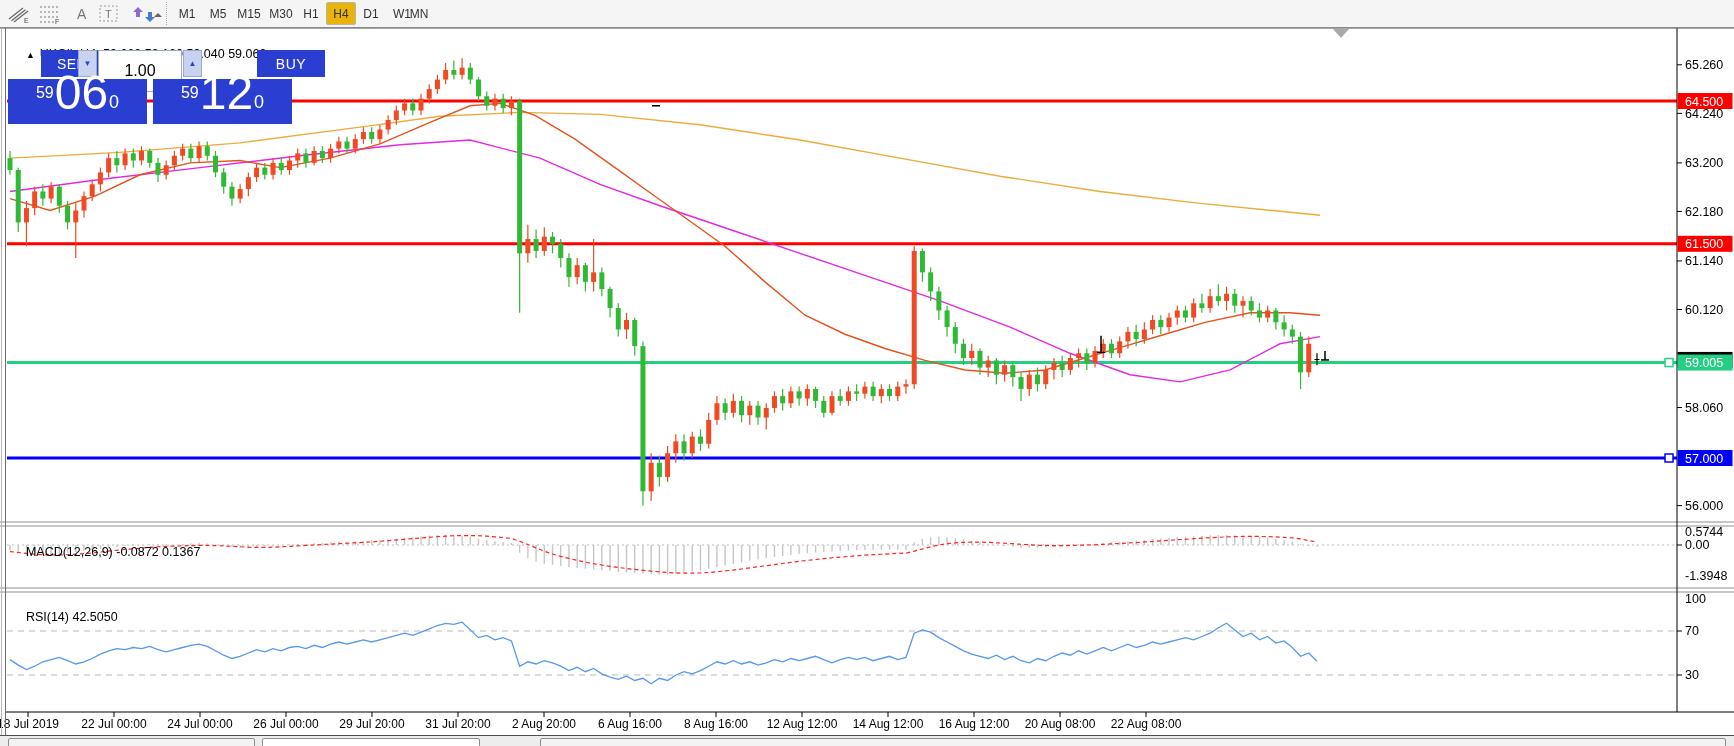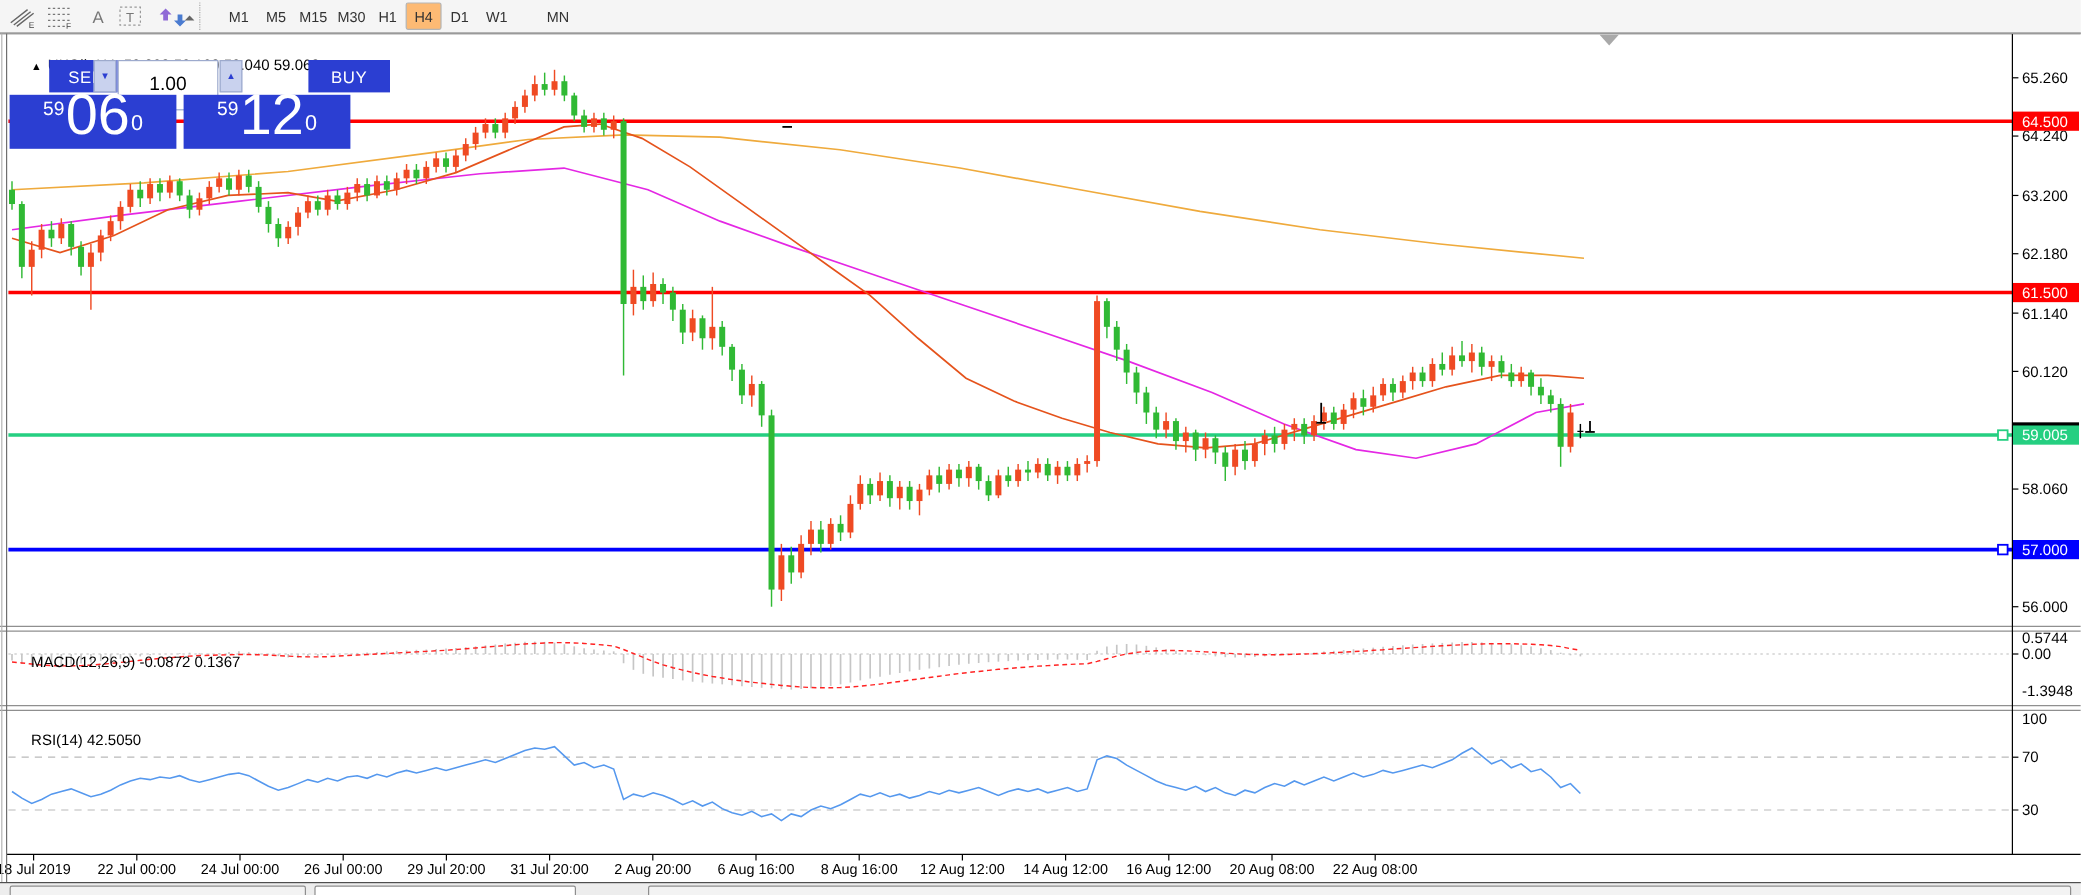--- a/index.html
+++ b/index.html
@@ -12,7 +12,7 @@
   .tbsep{position:absolute;left:166px;top:2px;width:1px;height:23px;
     border-left:1px dotted #aaa;}
   .tf{position:absolute;top:2px;width:30px;height:23px;background:transparent;border:none;
-    font-family:"Liberation Sans",sans-serif;font-size:12px;color:#333;padding:0;margin-left:12px;}
+    font-family:"Liberation Sans",sans-serif;font-size:12px;color:#333;padding:0;}
   .tf.active{background:#fdba74;border:1px solid #b5b5b5;border-radius:2px;}
   .scroll-triangle{position:absolute;left:1333px;top:29px;width:0;height:0;
     border-left:8px solid transparent;border-right:8px solid transparent;

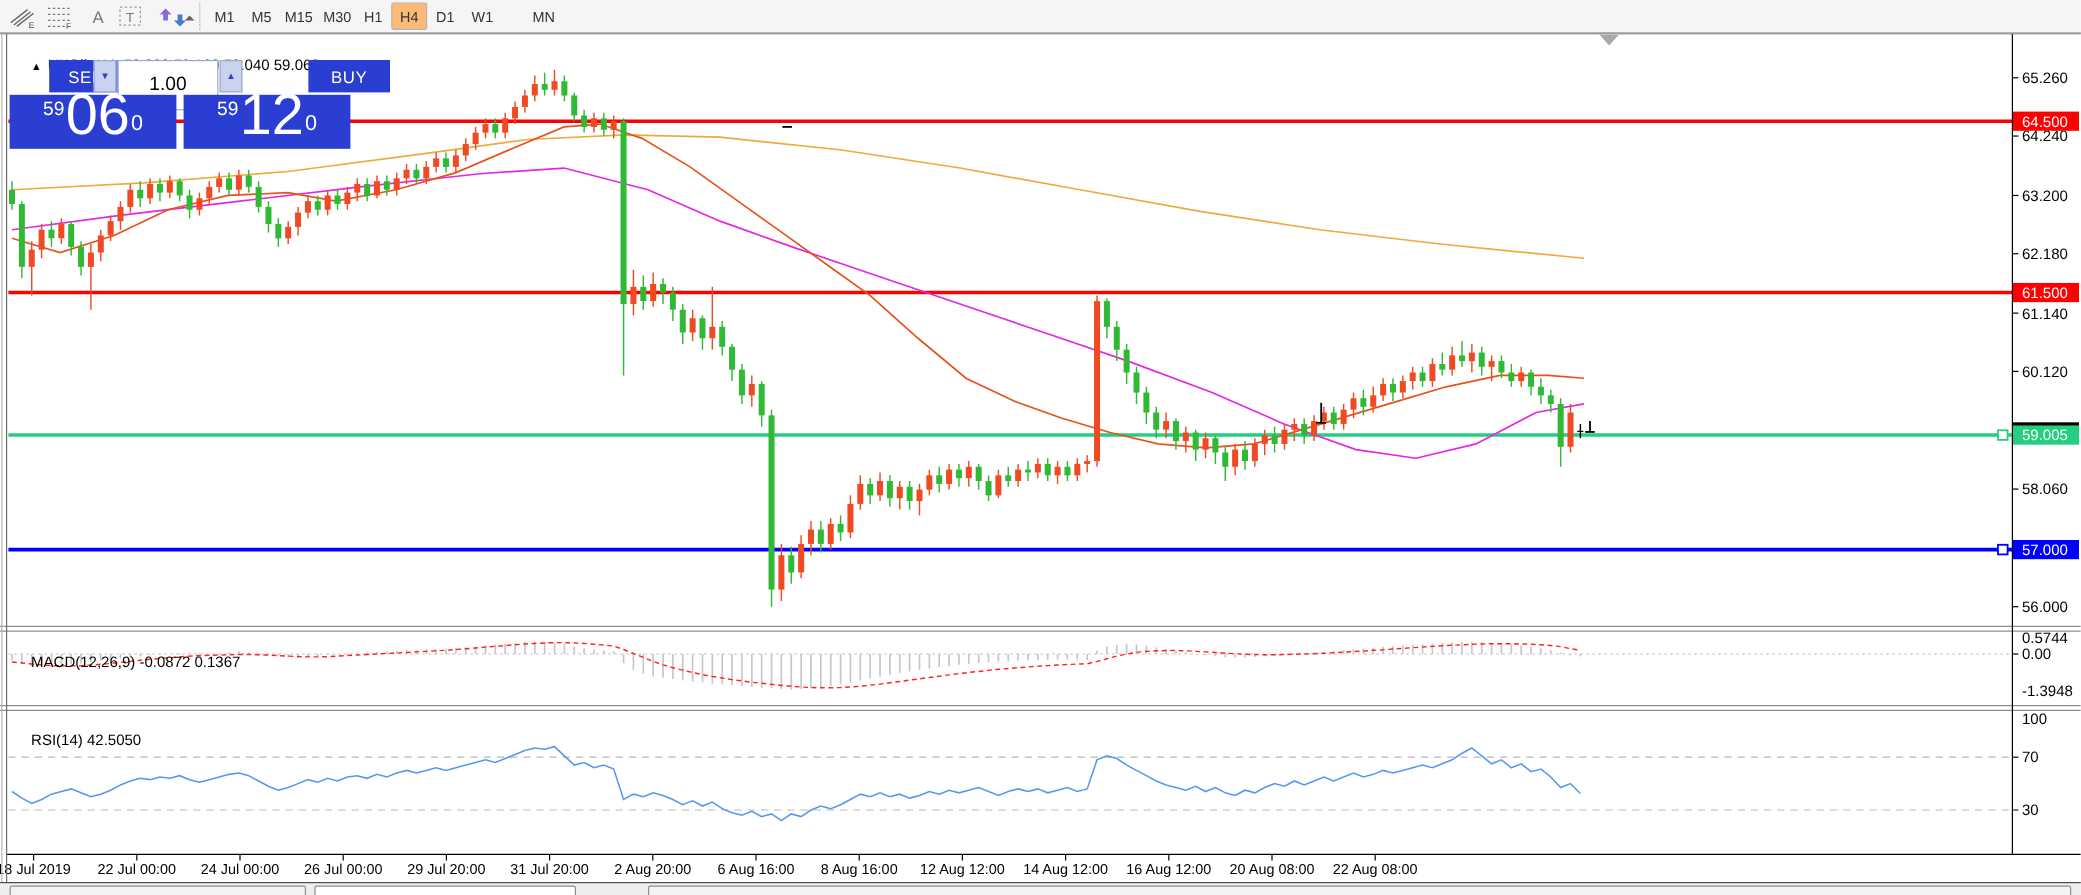--- a/index.html
+++ b/index.html
@@ -13,7 +13,7 @@
     border-left:1px dotted #aaa;}
   .tf{position:absolute;top:2px;width:30px;height:23px;background:transparent;border:none;
     font-family:"Liberation Sans",sans-serif;font-size:12px;color:#333;padding:0;}
-  .tf.active{background:#fdba74;border:1px solid #b5b5b5;border-radius:2px;}
+  .tf.active{background:#eab308;border:1px solid #b5b5b5;border-radius:2px;}
   .scroll-triangle{position:absolute;left:1333px;top:29px;width:0;height:0;
     border-left:8px solid transparent;border-right:8px solid transparent;
     border-top:9px solid #a9a9a9;}

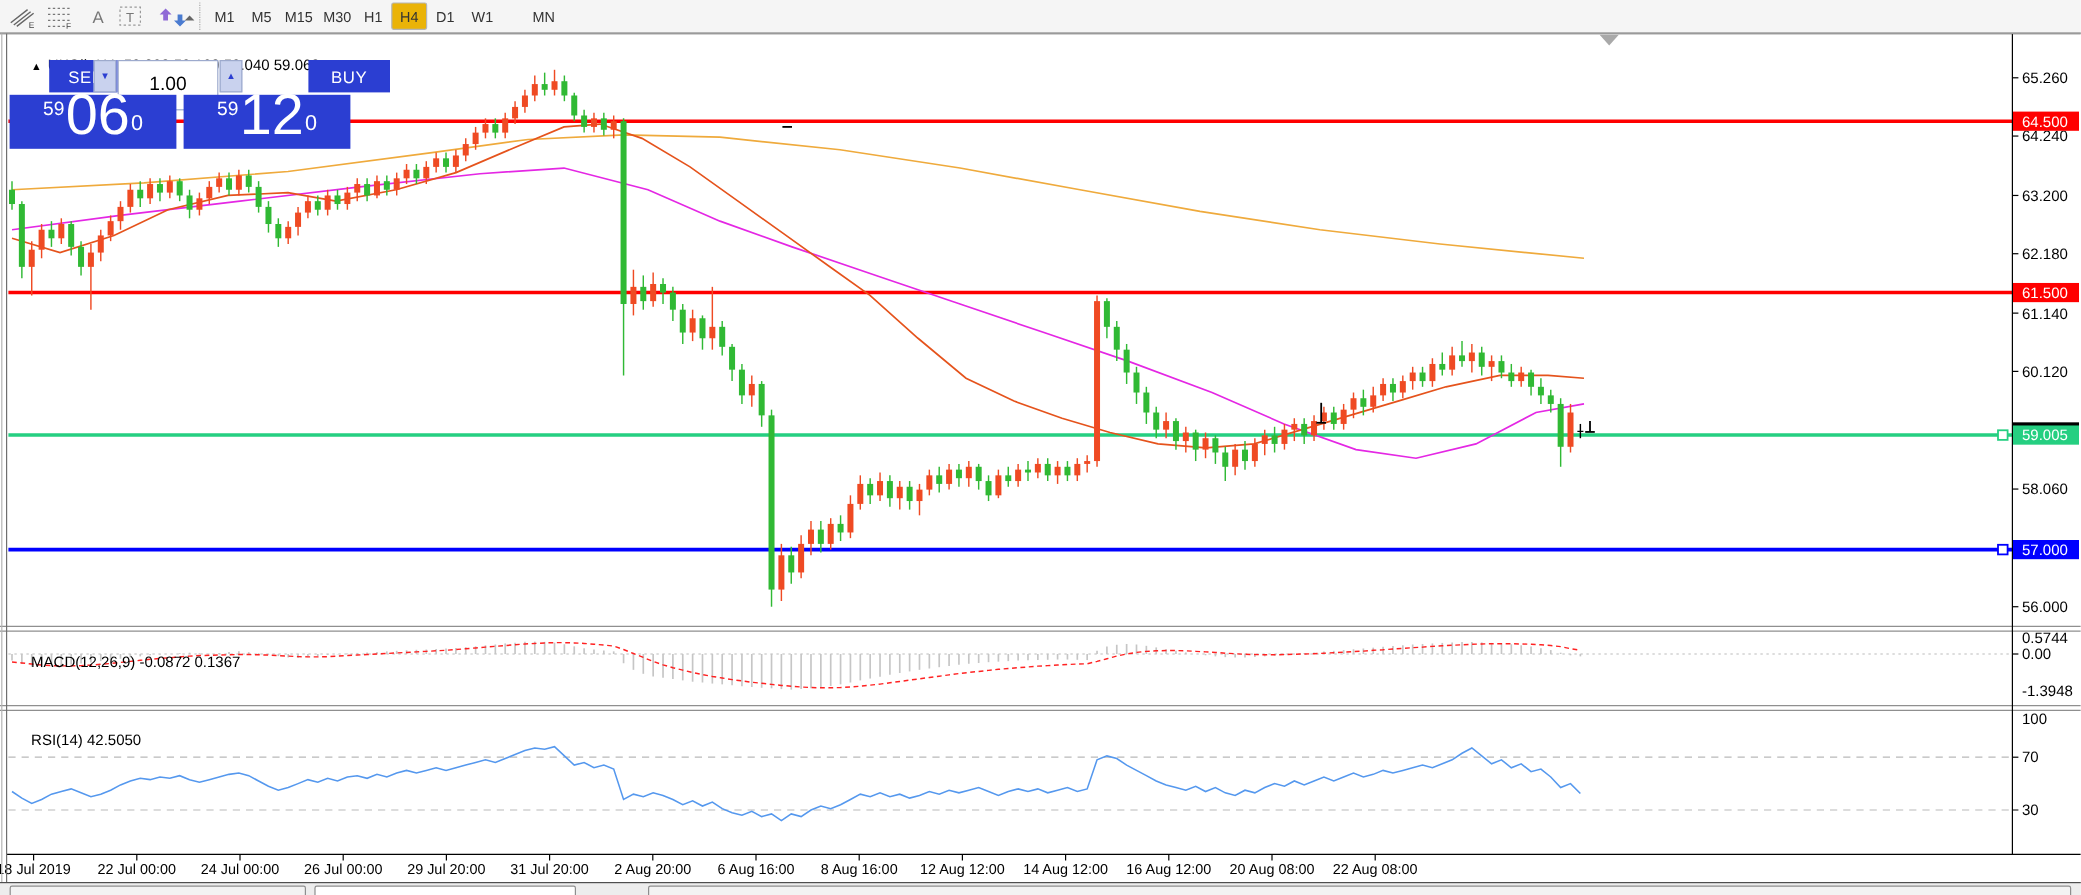--- a/index.html
+++ b/index.html
@@ -693,7 +693,7 @@
     <button class="tf active" style="left:326px">H4</button>
     <button class="tf" style="left:356px">D1</button>
     <button class="tf" style="left:387px">W1</button>
-    <button class="tf" style="left:438px">MN</button>
+    <button class="tf" style="left:404px">MN</button>
   </div>
 
   <div class="frameL1"></div>

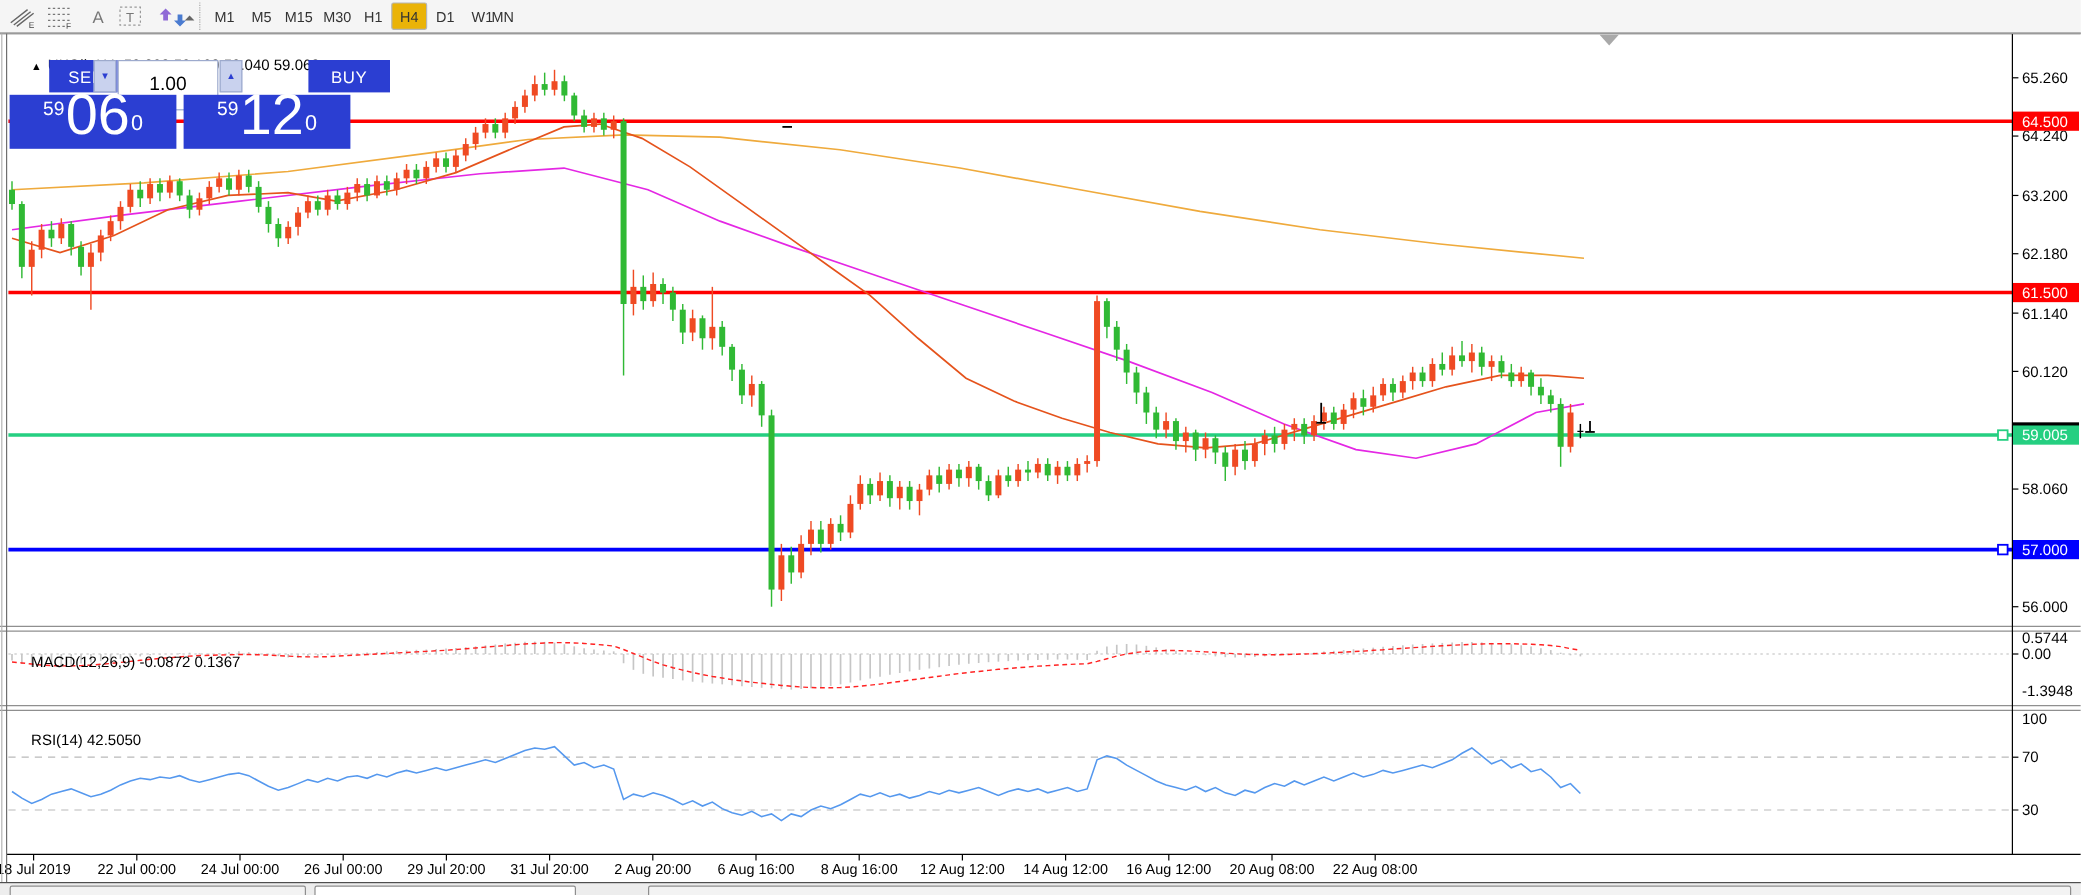--- a/index.html
+++ b/index.html
@@ -36,7 +36,7 @@
     border:1px solid #9daacd;background:#fff;font-size:16px;text-align:center;
     padding:0 6px;font-family:"Liberation Sans",sans-serif;color:#000;}
   .pricebox{position:absolute;top:29px;width:139px;height:45px;display:flex;
-    align-items:flex-start;justify-content:center;padding-bottom:18px;box-sizing:border-box;}
+    align-items:center;justify-content:center;padding-bottom:18px;box-sizing:border-box;}
   .pricebox .sm{font-size:16px;line-height:26px;}
   .pricebox .bg{font-size:48px;line-height:36px;margin:0 1px;}
   .pricebox .sp{font-size:18px;line-height:46px;align-self:flex-start;}

